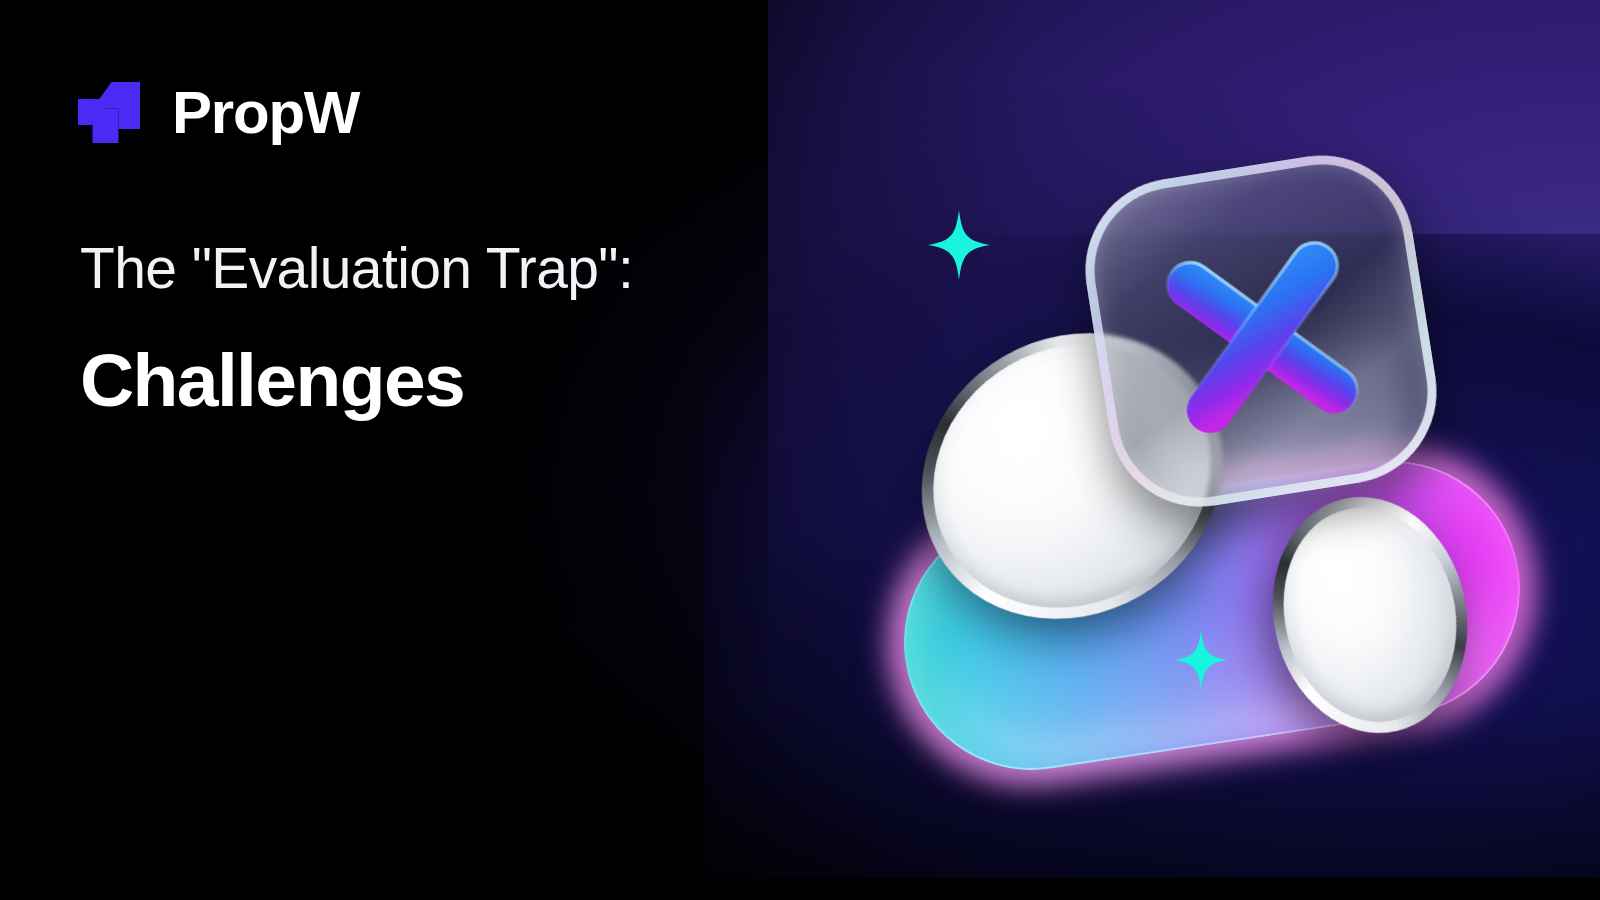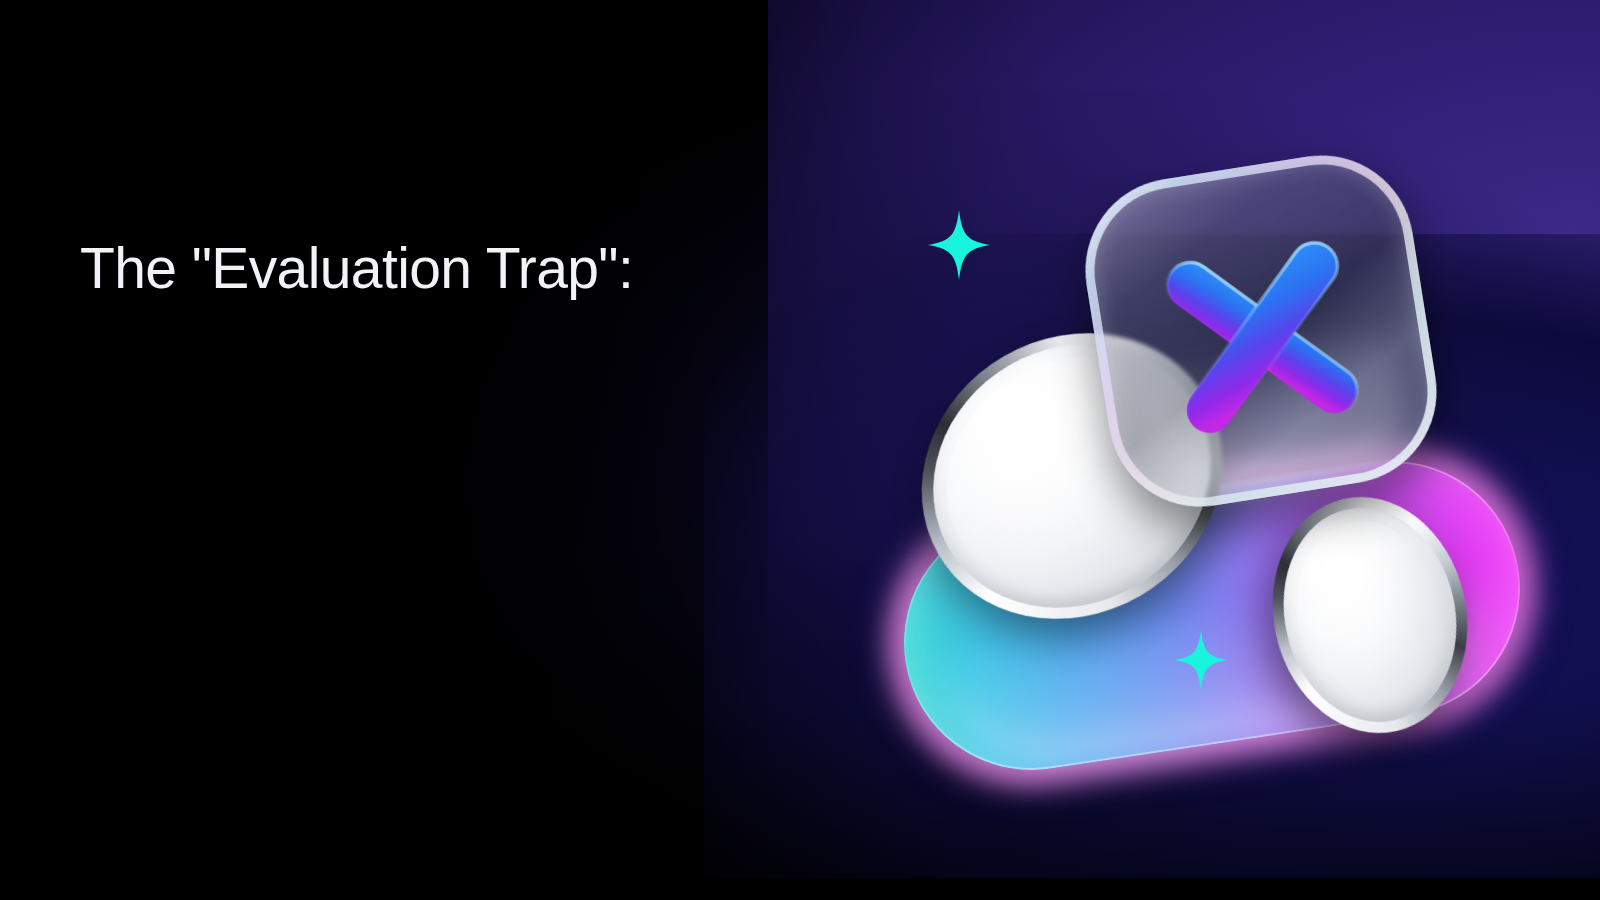--- a/index.html
+++ b/index.html
@@ -238,6 +238,15 @@
   <div class="bg-haze"></div>
   <div class="bg-vignette"></div>
 
+  <div class="logo">
+    <svg class="logo-mark" viewBox="0 0 82 82" aria-hidden="true">
+      <path d="M31.5 10 H72 V57 H50.5 V36.5 H24.5 L43.5 10 Z" fill="#4D29F5"></path>
+      <path d="M10 27 H43.5 L24.5 53 H10 Z" fill="#4D29F5"></path>
+      <path d="M24.5 36.5 H50.5 V71 H24.5 Z" fill="#4D29F5"></path>
+      <path d="M24.5 53 L43.5 27 H24.5 Z" fill="#4D29F5"></path>
+    </svg>
+    <span class="logo-word">PropW</span>
+  </div>
 
   <div class="copy">
     <div class="eyebrow">The "Evaluation Trap":</div>

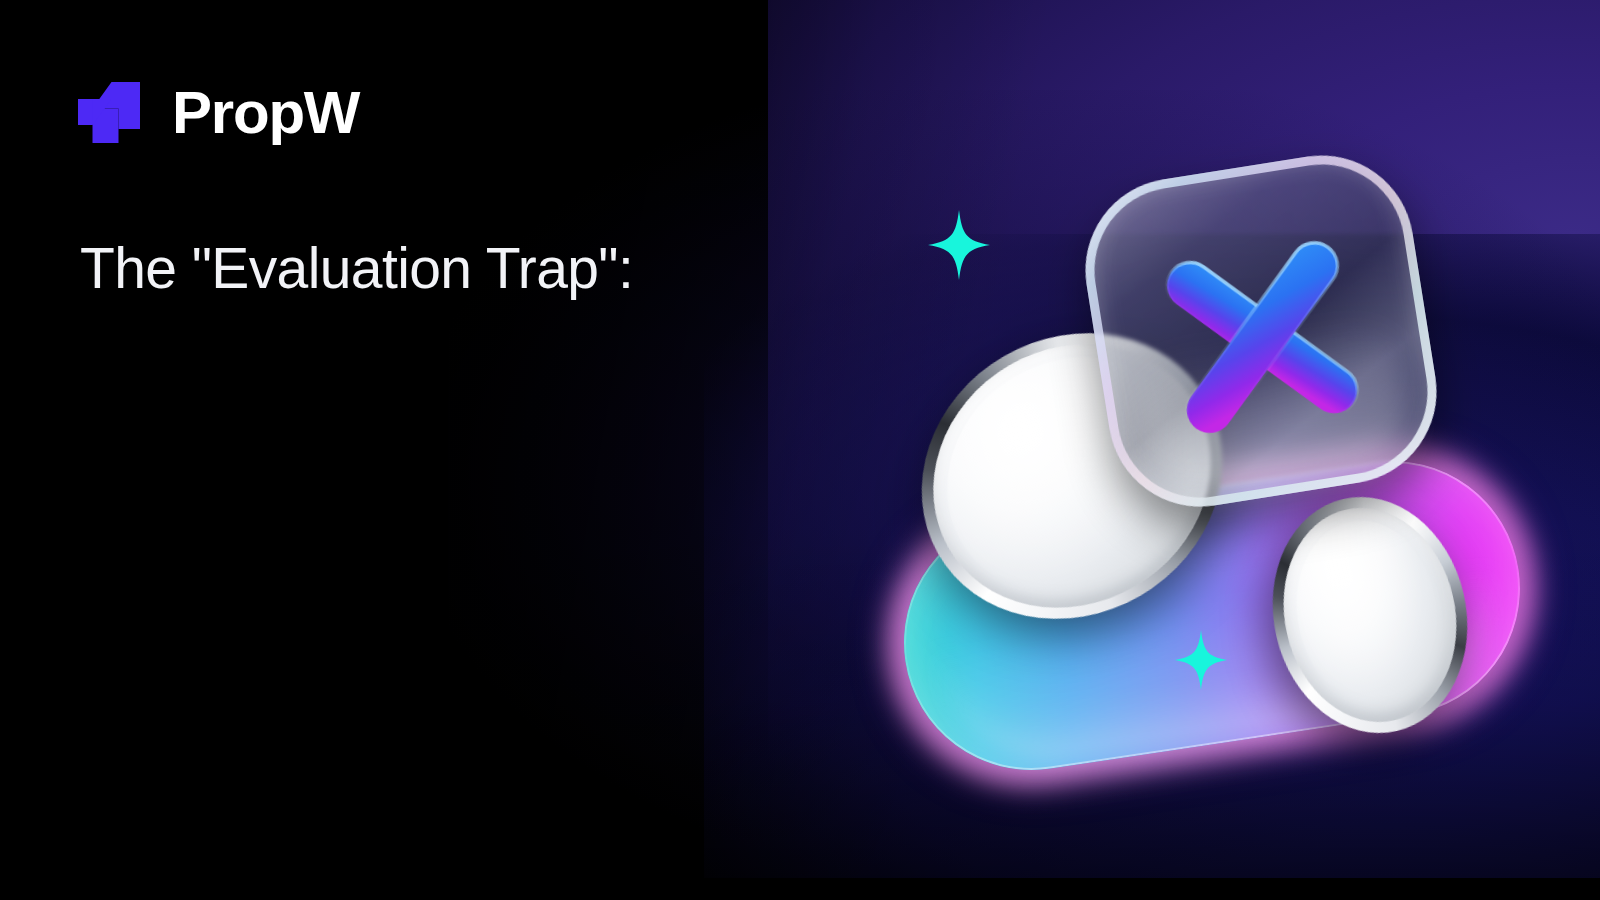--- a/index.html
+++ b/index.html
@@ -251,6 +251,9 @@
   <div class="copy">
     <div class="eyebrow">The "Evaluation Trap":</div>
     <h1 class="headline">
+      <span class="hl-line">
+        <span>Challenges</span>
+      </span>
     </h1>
   </div>
 

